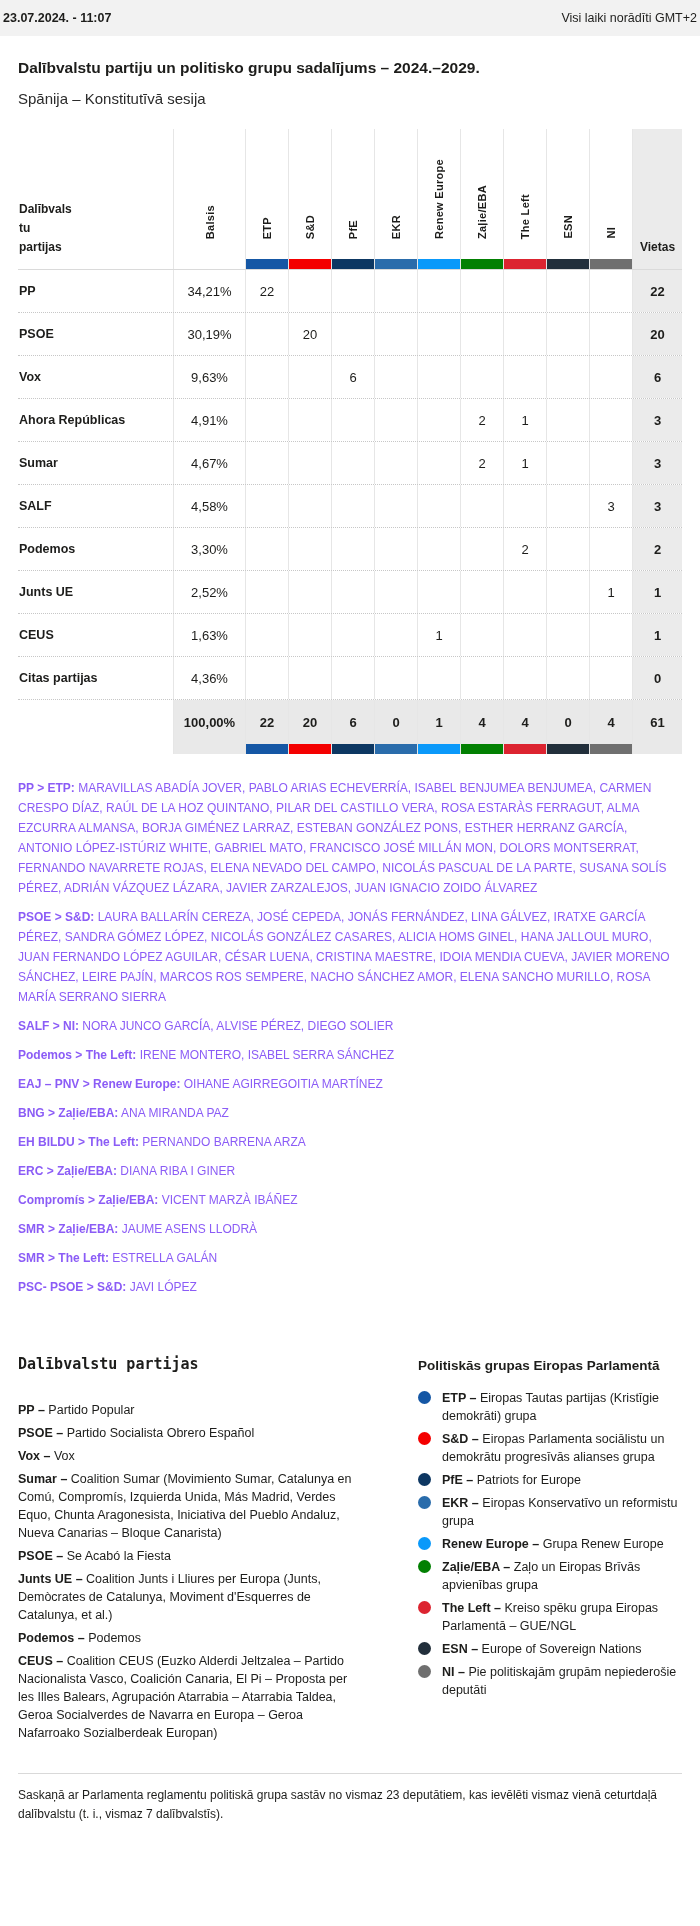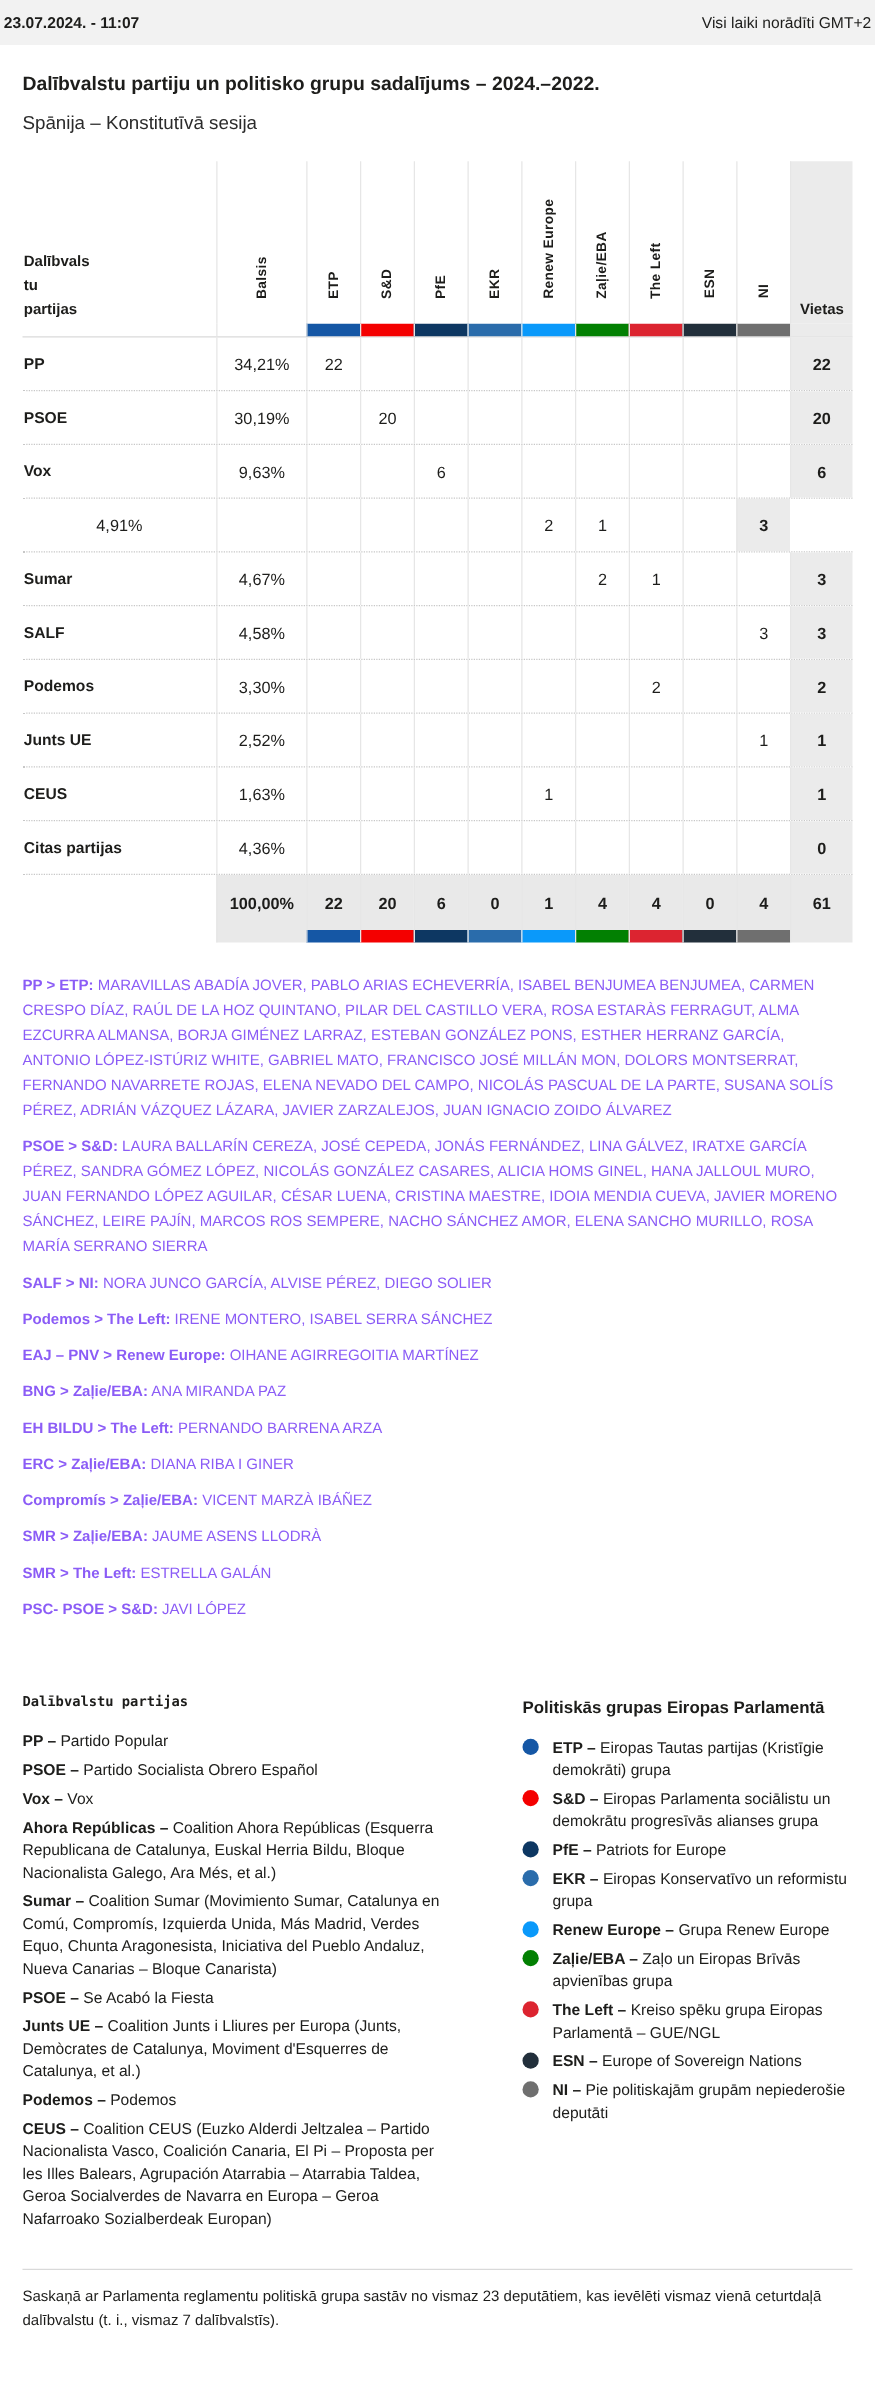--- a/index.html
+++ b/index.html
@@ -64,7 +64,7 @@
 </div>
 
 <div class="main">
-  <h1 class="page-title">Dalībvalstu partiju un politisko grupu sadalījums – 2024.–2022.</h1>
+  <h1 class="page-title">Dalībvalstu partiju un politisko grupu sadalījums – 2024.–2029.</h1>
   <div class="page-subtitle">Spānija – Konstitutīvā sesija</div>
 
   <div class="tbl">

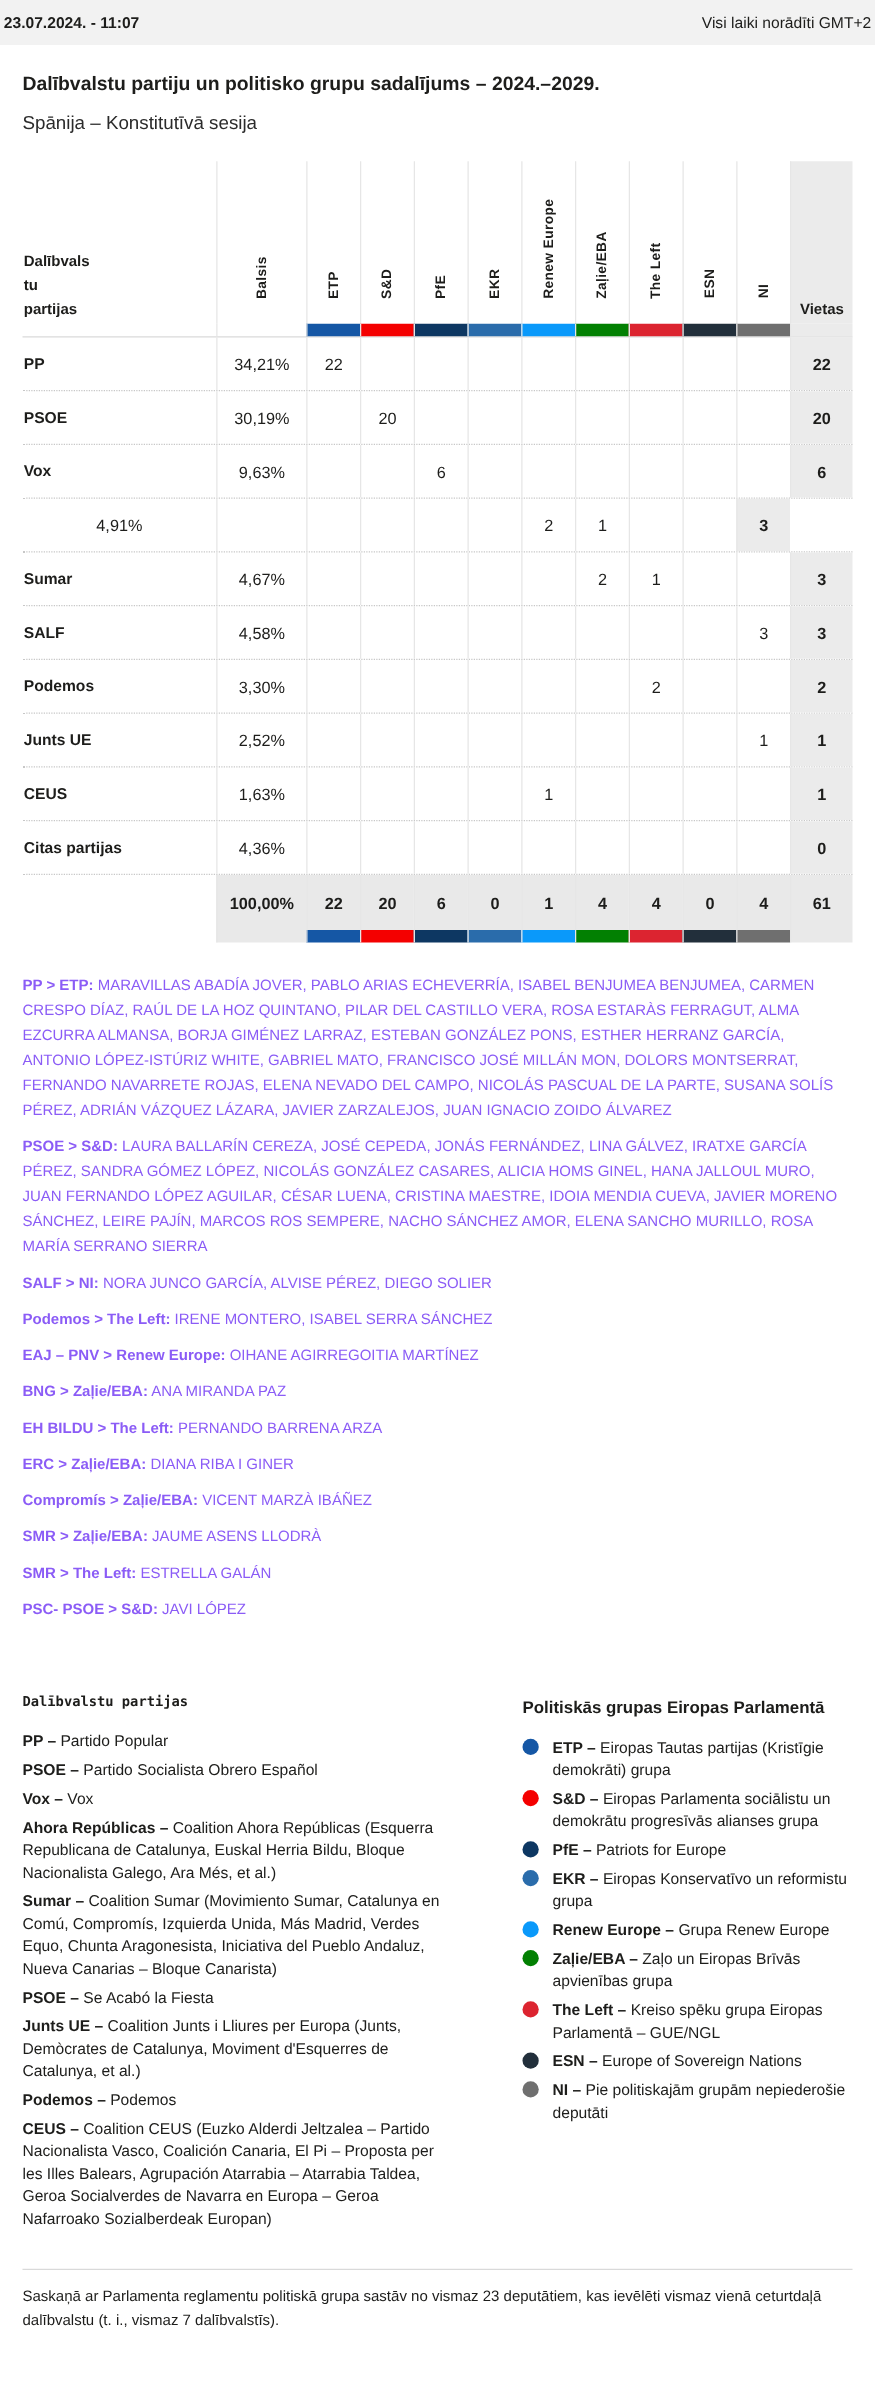--- a/index.html
+++ b/index.html
@@ -162,6 +162,7 @@
           <div class="cell-seats vietas-bg">6</div>
         </div>
         <div class="grid trow">
+          <div class="cell-name">Ahora Repúblicas</div>
           <div class="cell-votes">4,91%</div>
           <div class="cell-val"></div>
           <div class="cell-val"></div>

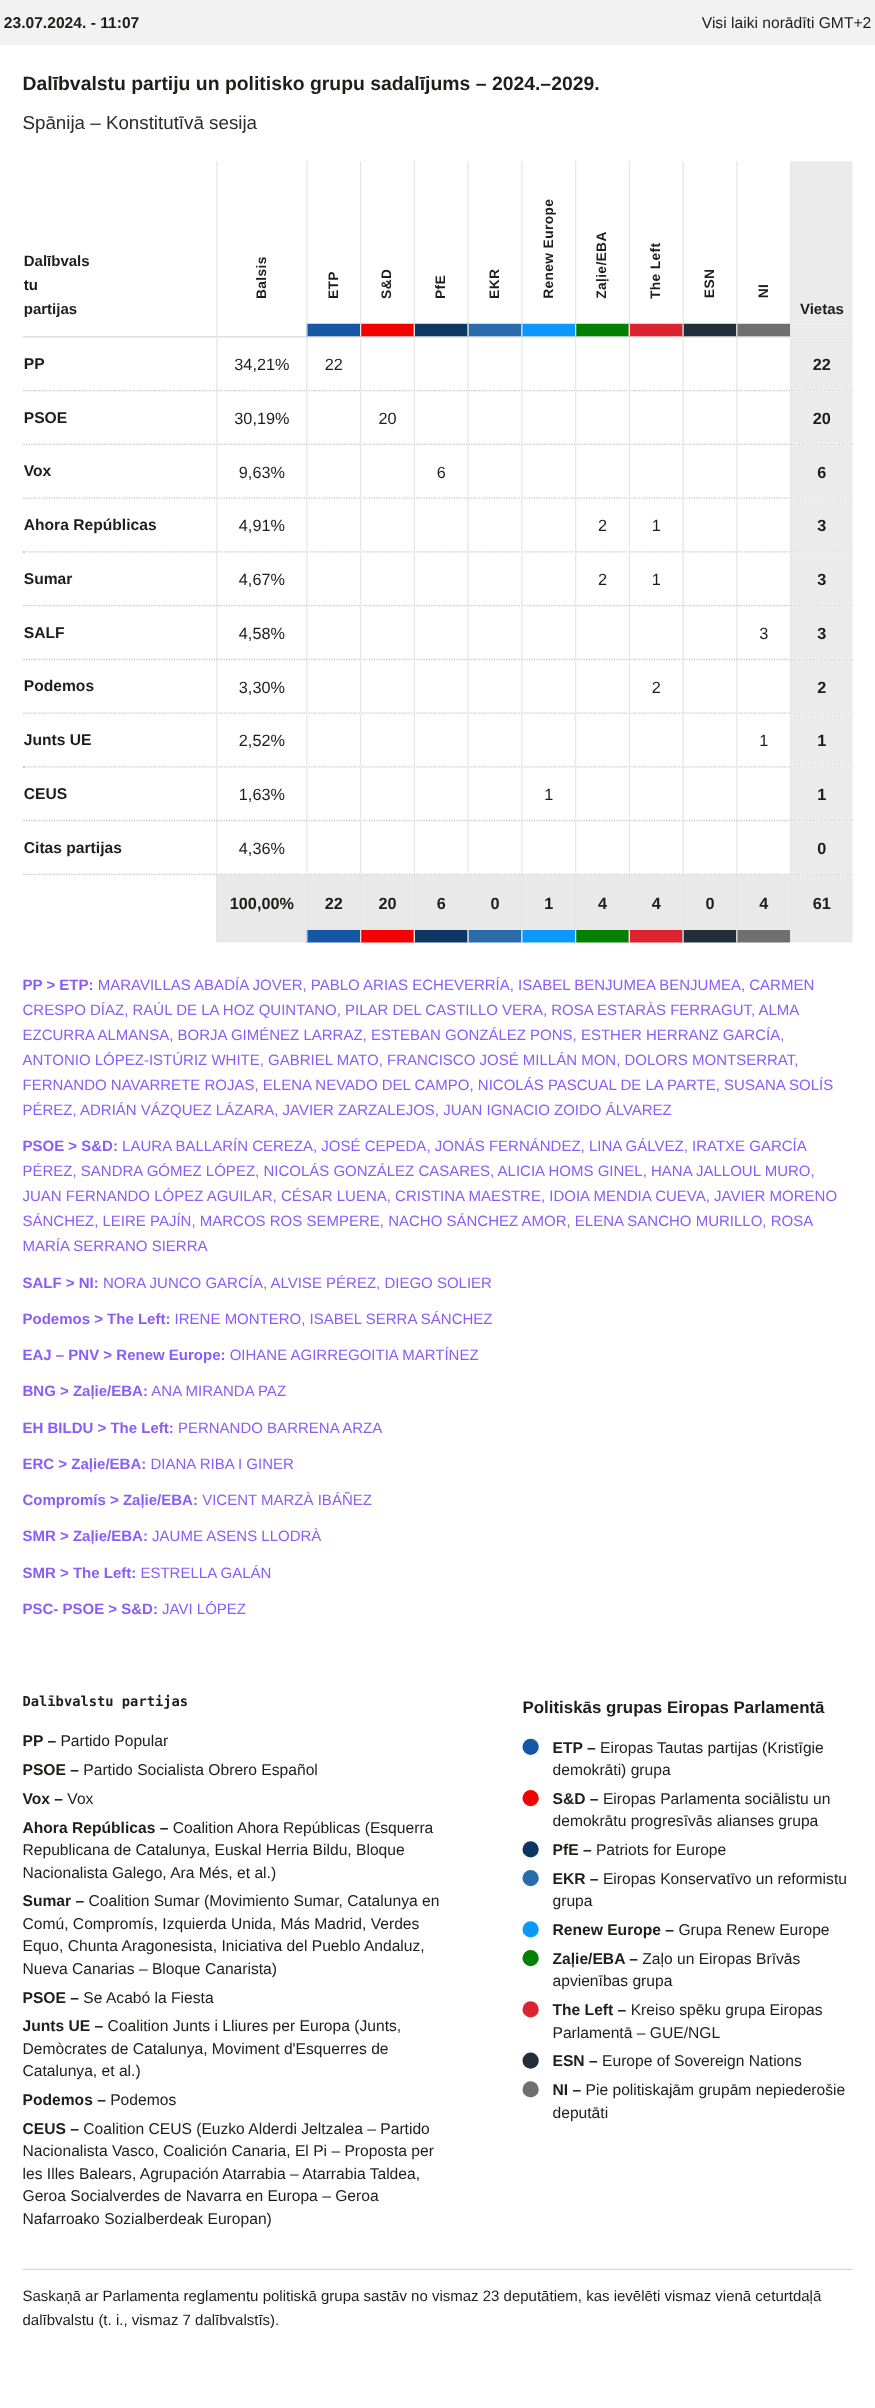--- a/index.html
+++ b/index.html
@@ -43,7 +43,7 @@
   .legends{display:flex;margin-top:58px;}
   .leg-left{width:345px;margin-right:55px;flex:none;}
   .leg-right{flex:1;min-width:0;}
-  .leg-left h3{font-family:"DejaVu Sans Mono",monospace;font-size:11px;font-weight:700;margin:0 0 16px;}
+  .leg-left h3{font-family:"DejaVu Sans Mono",monospace;font-size:15px;font-weight:700;margin:0 0 28px;}
   .leg-right h3{font-size:13.5px;font-weight:700;margin:3px 0 16px;}
   .leg-left p{margin:0 0 5px;font-size:12.5px;line-height:18px;}
   .leg-left b{font-weight:700;}

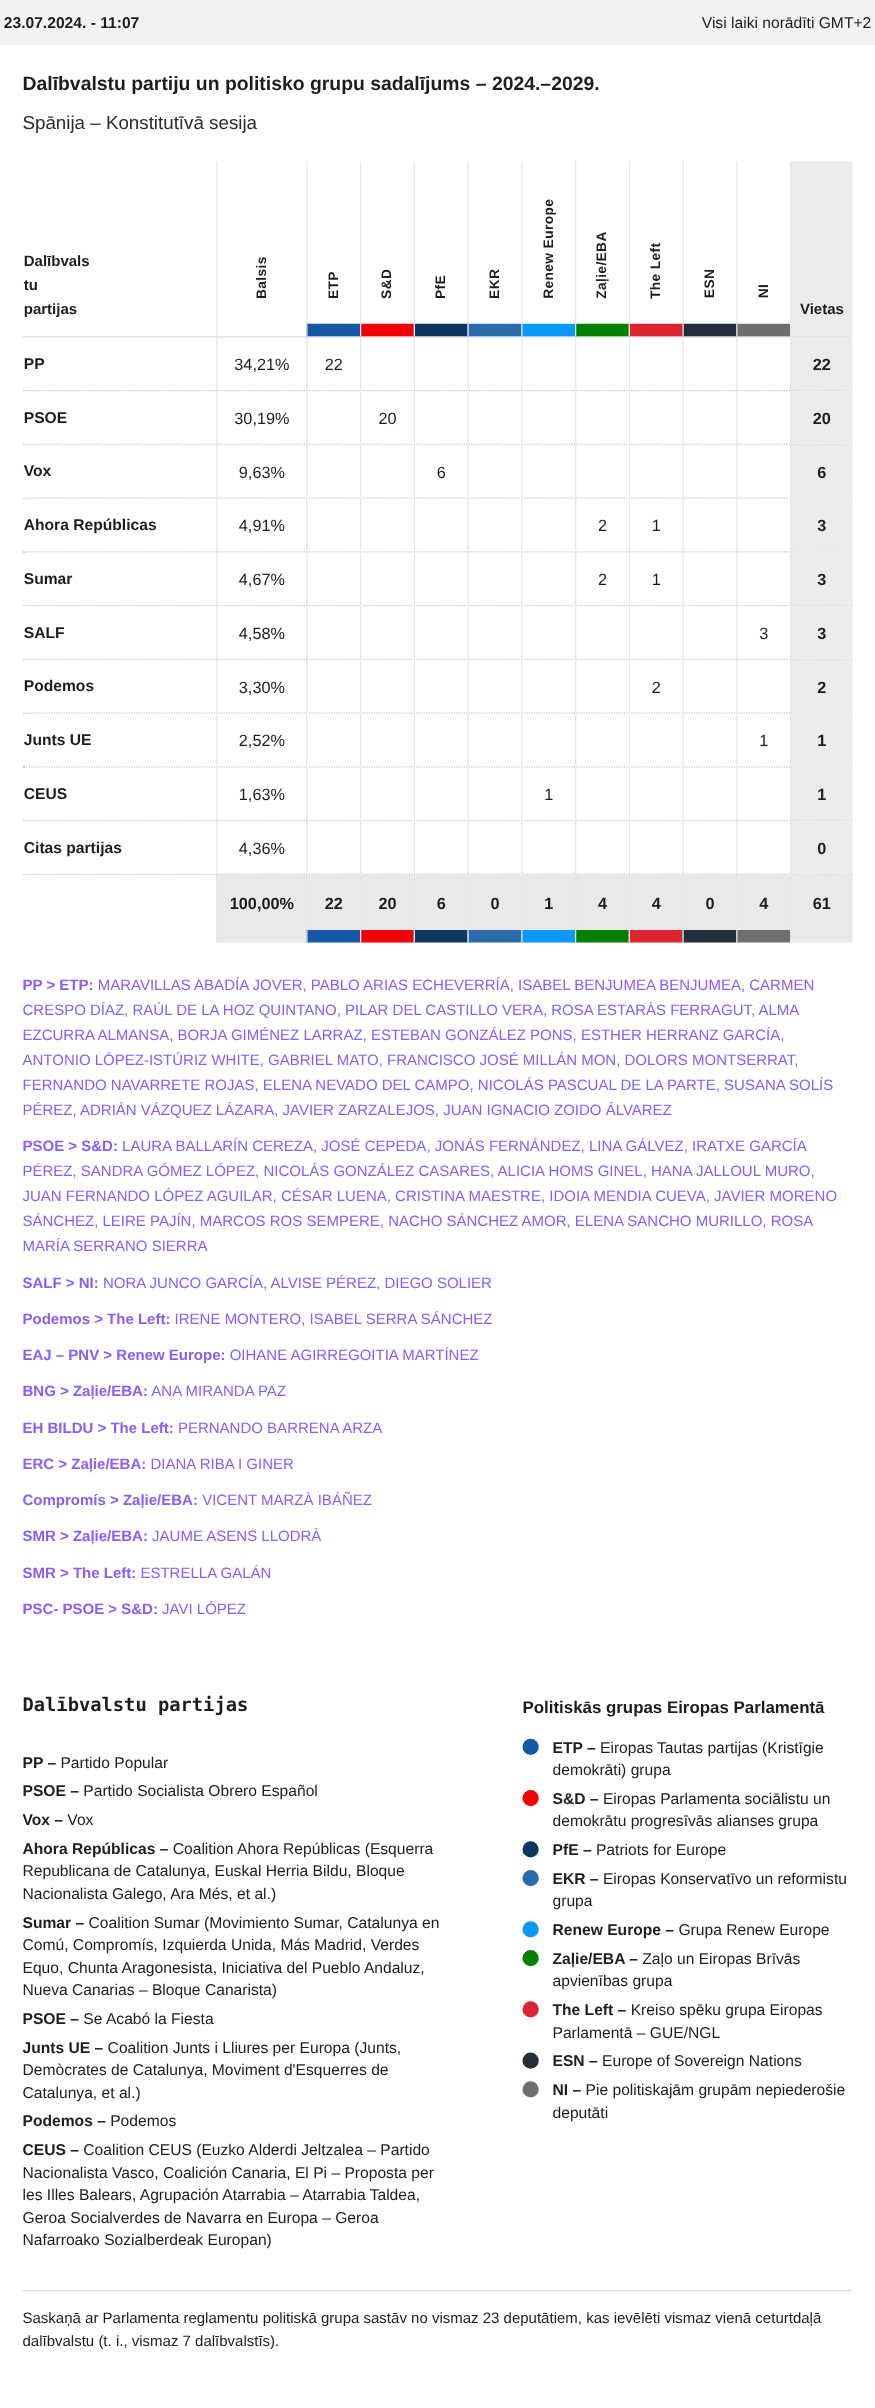--- a/index.html
+++ b/index.html
@@ -312,7 +312,6 @@
           <p><b>PP –</b> Partido Popular</p>
           <p><b>PSOE –</b> Partido Socialista Obrero Español</p>
           <p><b>Vox –</b> Vox</p>
-          <p><b>Ahora Repúblicas –</b> Coalition Ahora Repúblicas (Esquerra Republicana de Catalunya, Euskal Herria Bildu, Bloque Nacionalista Galego, Ara Més, et al.)</p>
           <p><b>Sumar –</b> Coalition Sumar (Movimiento Sumar, Catalunya en Comú, Compromís, Izquierda Unida, Más Madrid, Verdes Equo, Chunta Aragonesista, Iniciativa del Pueblo Andaluz, Nueva Canarias – Bloque Canarista)</p>
           <p><b>PSOE –</b> Se Acabó la Fiesta</p>
           <p><b>Junts UE –</b> Coalition Junts i Lliures per Europa (Junts, Demòcrates de Catalunya, Moviment d'Esquerres de Catalunya, et al.)</p>

